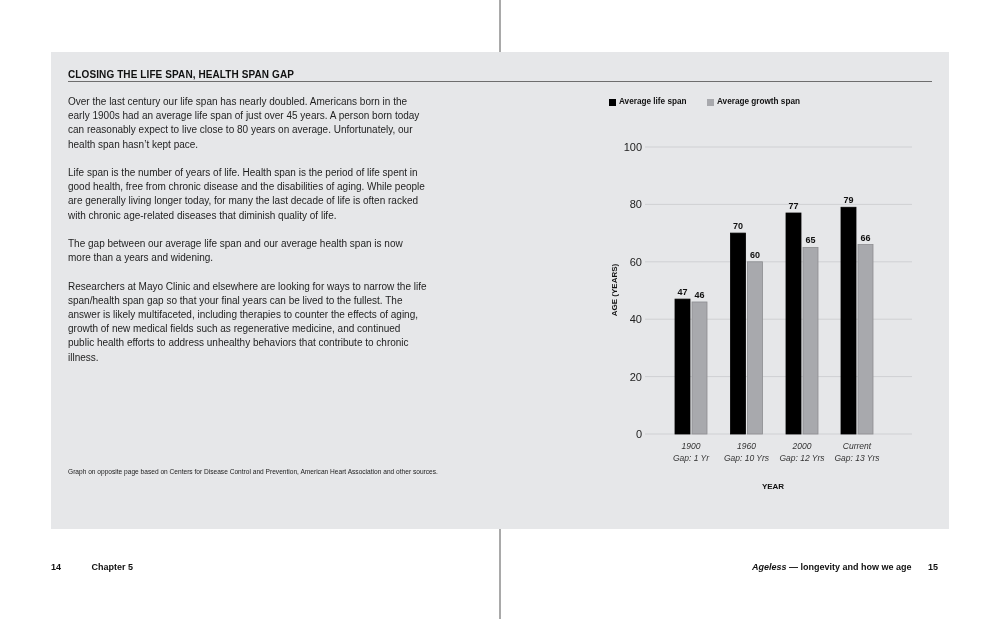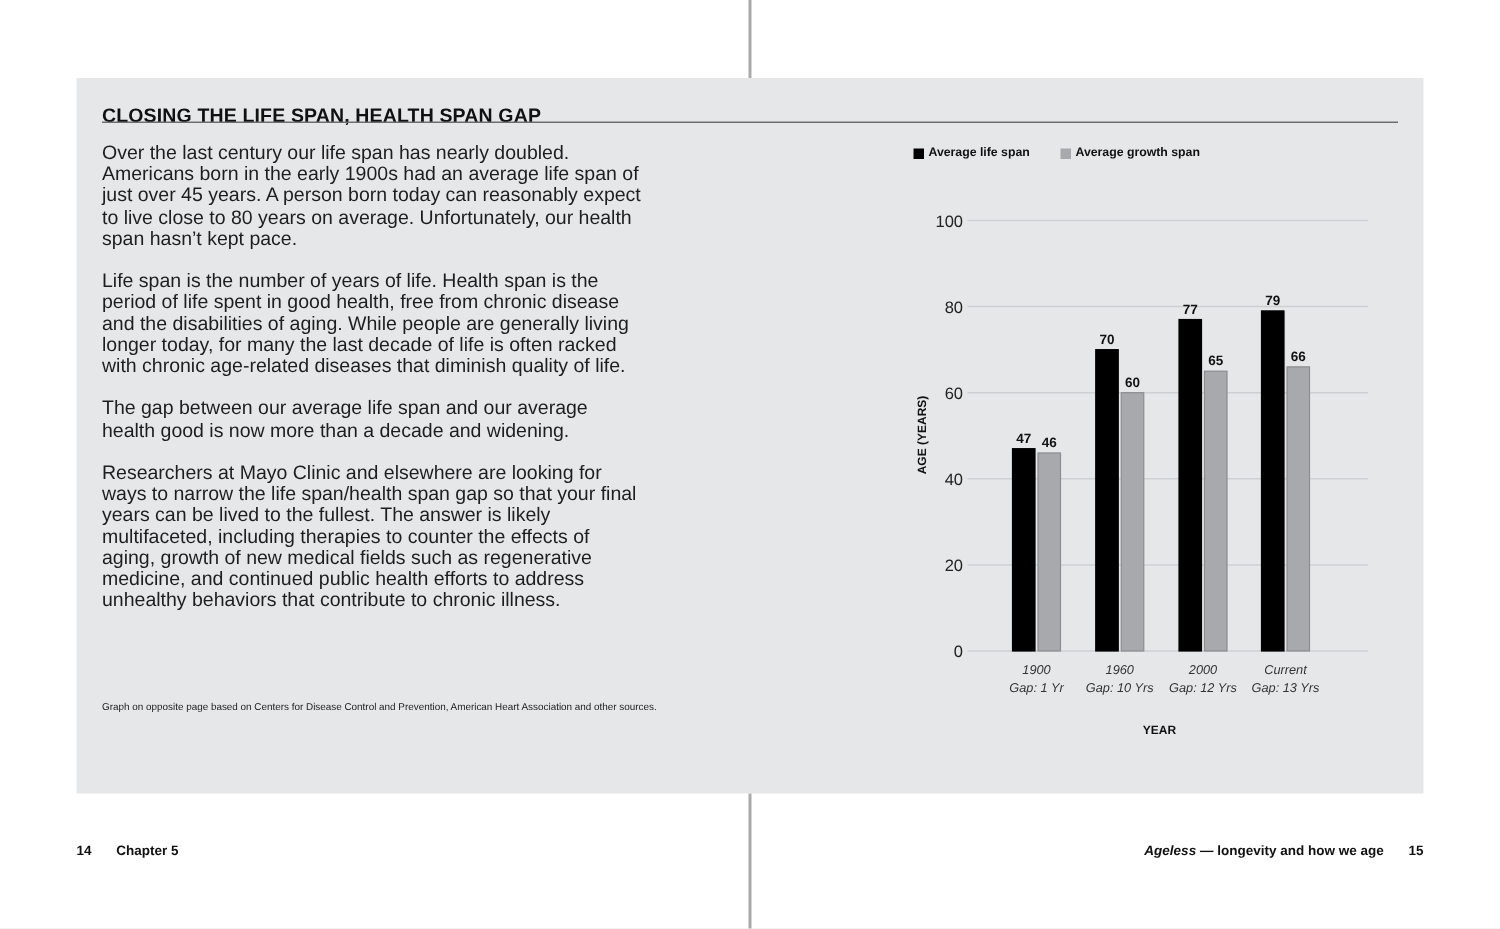--- a/index.html
+++ b/index.html
@@ -23,7 +23,7 @@
   }
   .section-title {
     position: absolute; left: 68px; top: 69px;
-    font-size: 13px; font-weight: bold; letter-spacing: 0.1px;
+    font-size: 10px; font-weight: bold; letter-spacing: 0.1px;
     color: #111;
   }
   .rule {

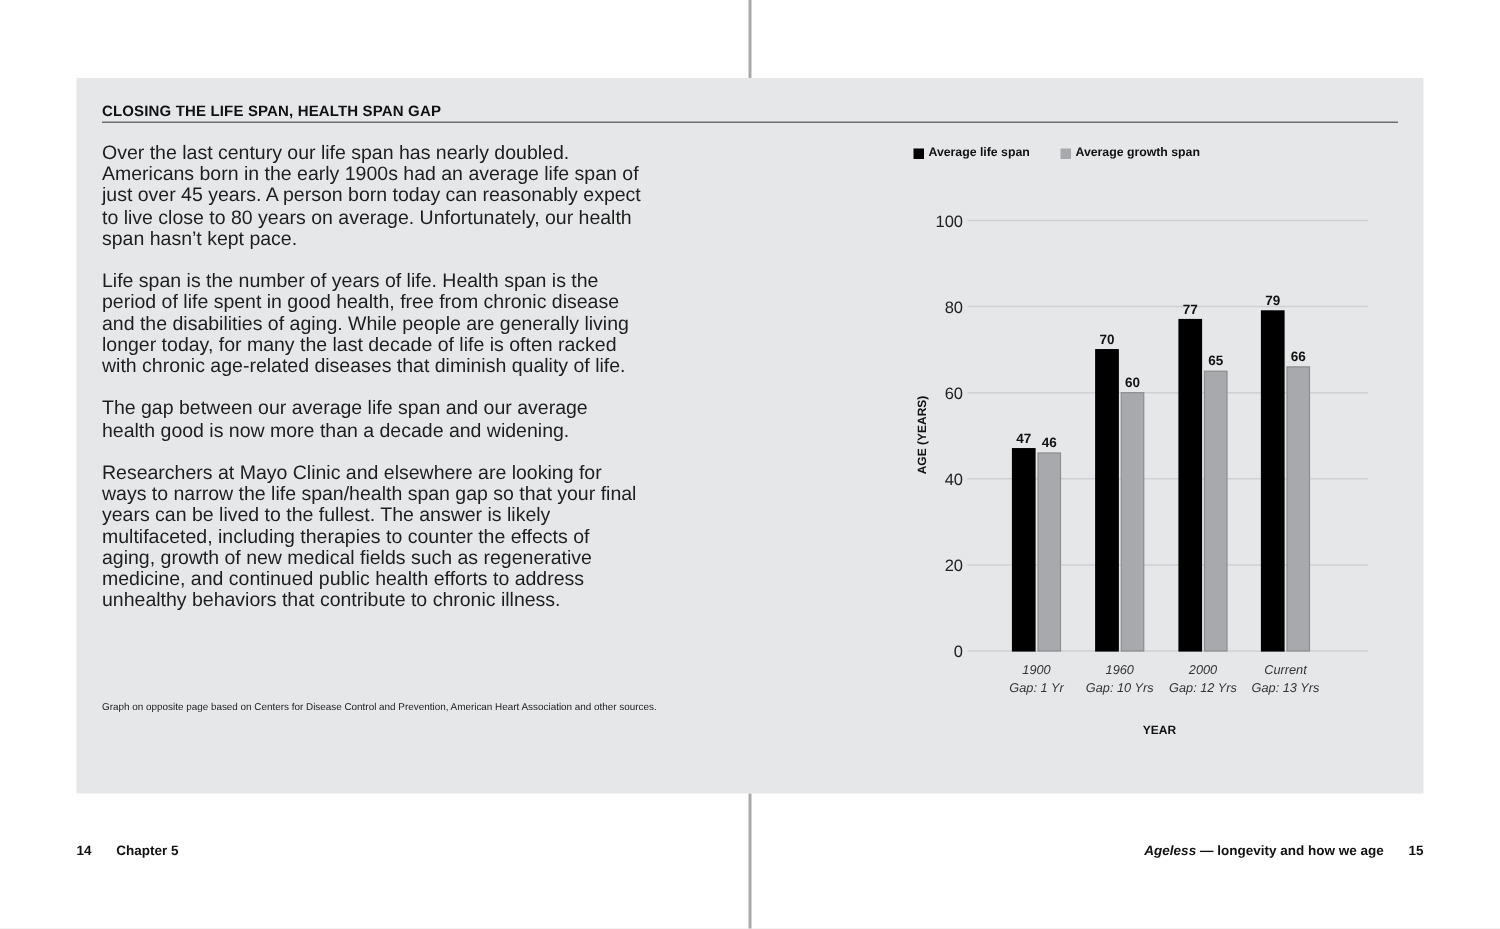--- a/index.html
+++ b/index.html
@@ -32,7 +32,7 @@
   }
   .body-text {
     position: absolute; left: 68px; top: 95px; width: 360px;
-    font-size: 13px; line-height: 14.2px; color: #1e1e1e;
+    font-size: 10px; line-height: 14.2px; color: #1e1e1e;
   }
   .body-text p { margin: 0 0 14.2px 0; }
   .source-note {

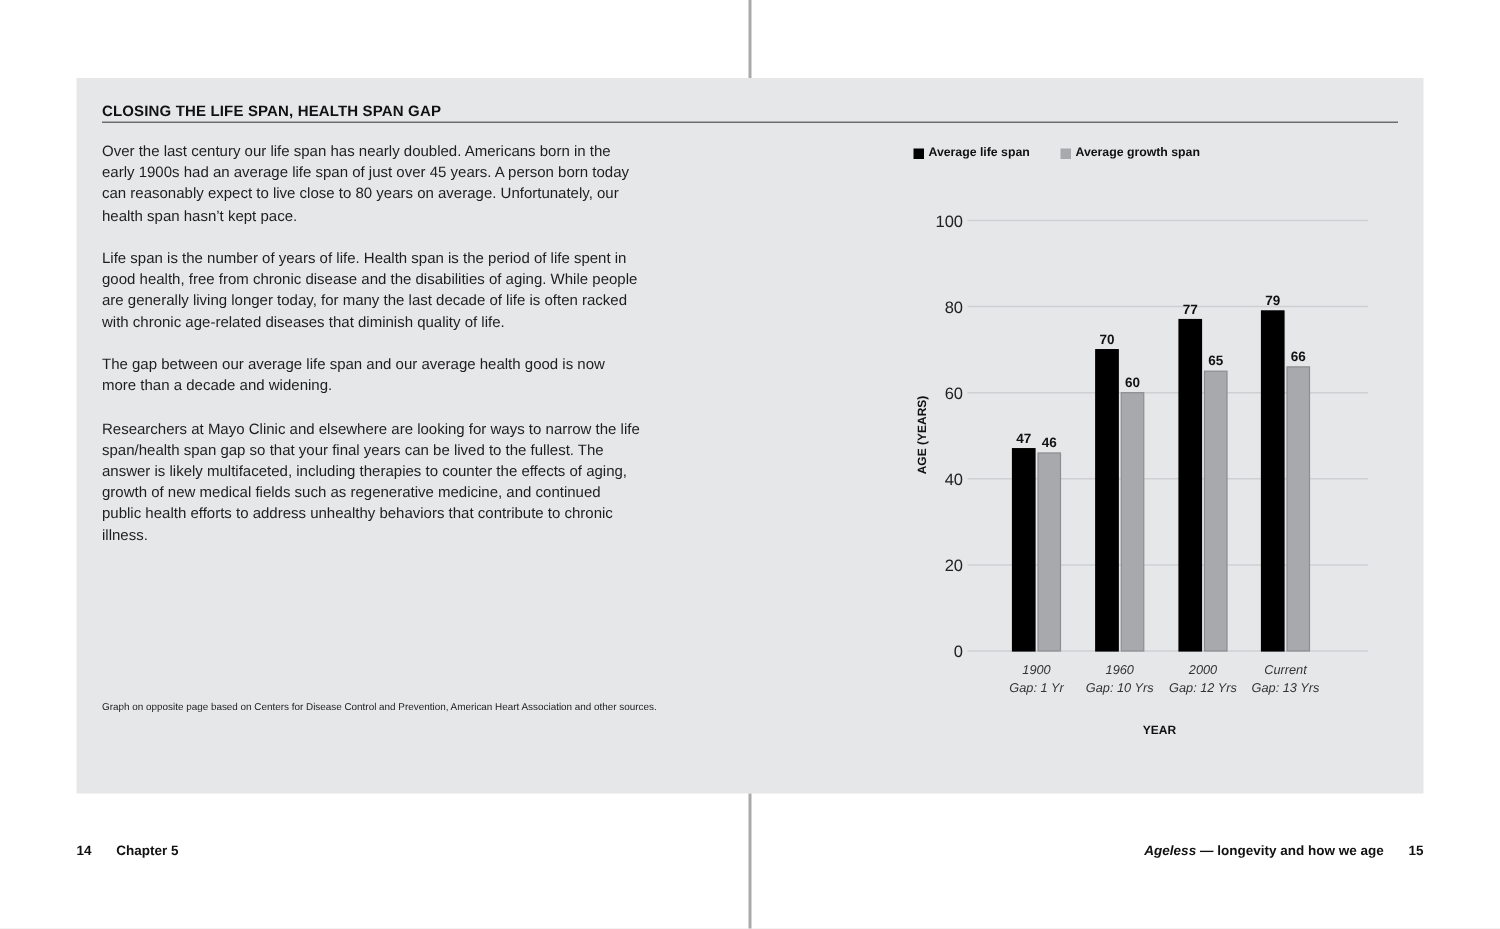--- a/index.html
+++ b/index.html
@@ -71,7 +71,7 @@
 <div class="body-text">
   <p>Over the last century our life span has nearly doubled. Americans born in the early 1900s had an average life span of just over 45 years. A person born today can reasonably expect to live close to 80 years on average. Unfortunately, our health span hasn’t kept pace.</p>
   <p>Life span is the number of years of life. Health span is the period of life spent in good health, free from chronic disease and the disabilities of aging. While people are generally living longer today, for many the last decade of life is often racked with chronic age-related diseases that diminish quality of life.</p>
-  <p>The gap between our average life span and our average health good is now more than a decade and widening.</p>
+  <p>The gap between our average life span and our average health span is now more than a years and widening.</p>
   <p>Researchers at Mayo Clinic and elsewhere are looking for ways to narrow the life span/health span gap so that your final years can be lived to the fullest. The answer is likely multifaceted, including therapies to counter the effects of aging, growth of new medical fields such as regenerative medicine, and continued public health efforts to address unhealthy behaviors that contribute to chronic illness.</p>
 </div>
 

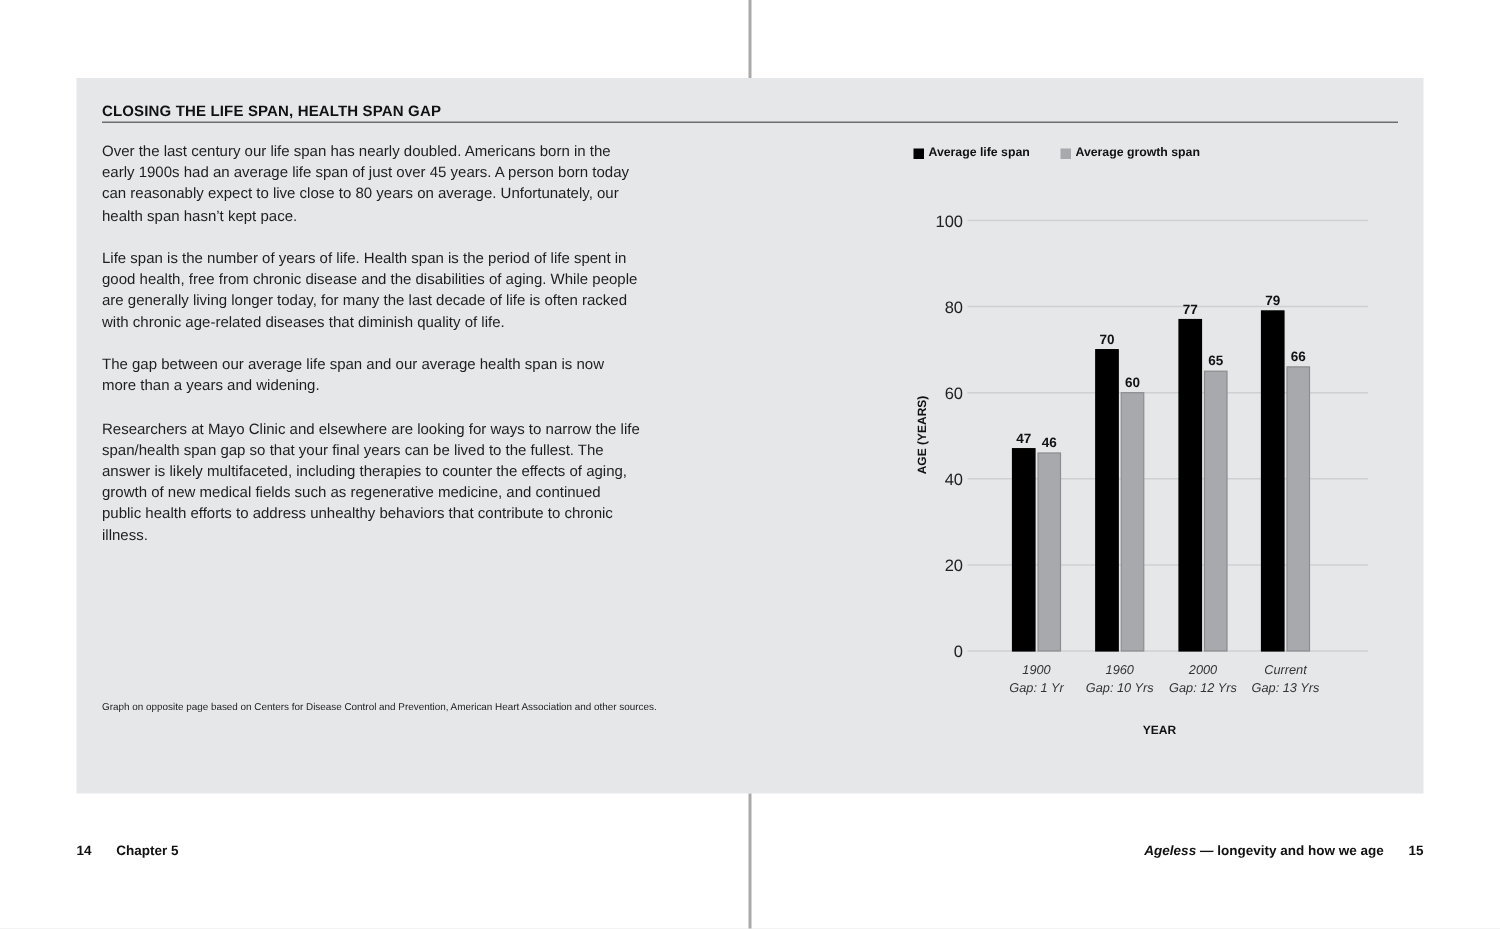--- a/index.html
+++ b/index.html
@@ -43,7 +43,7 @@
     position: absolute; top: 562px; font-size: 9px; font-weight: bold; color: #111;
   }
   .footer-left { left: 51px; }
-  .footer-left .num { margin-right: 14px; }
+  .footer-left .num { margin-right: 28px; }
   .footer-right { right: 51px; text-align: right; }
   .footer-right .num { margin-left: 14px; }
   .footer-right em { font-style: italic; }

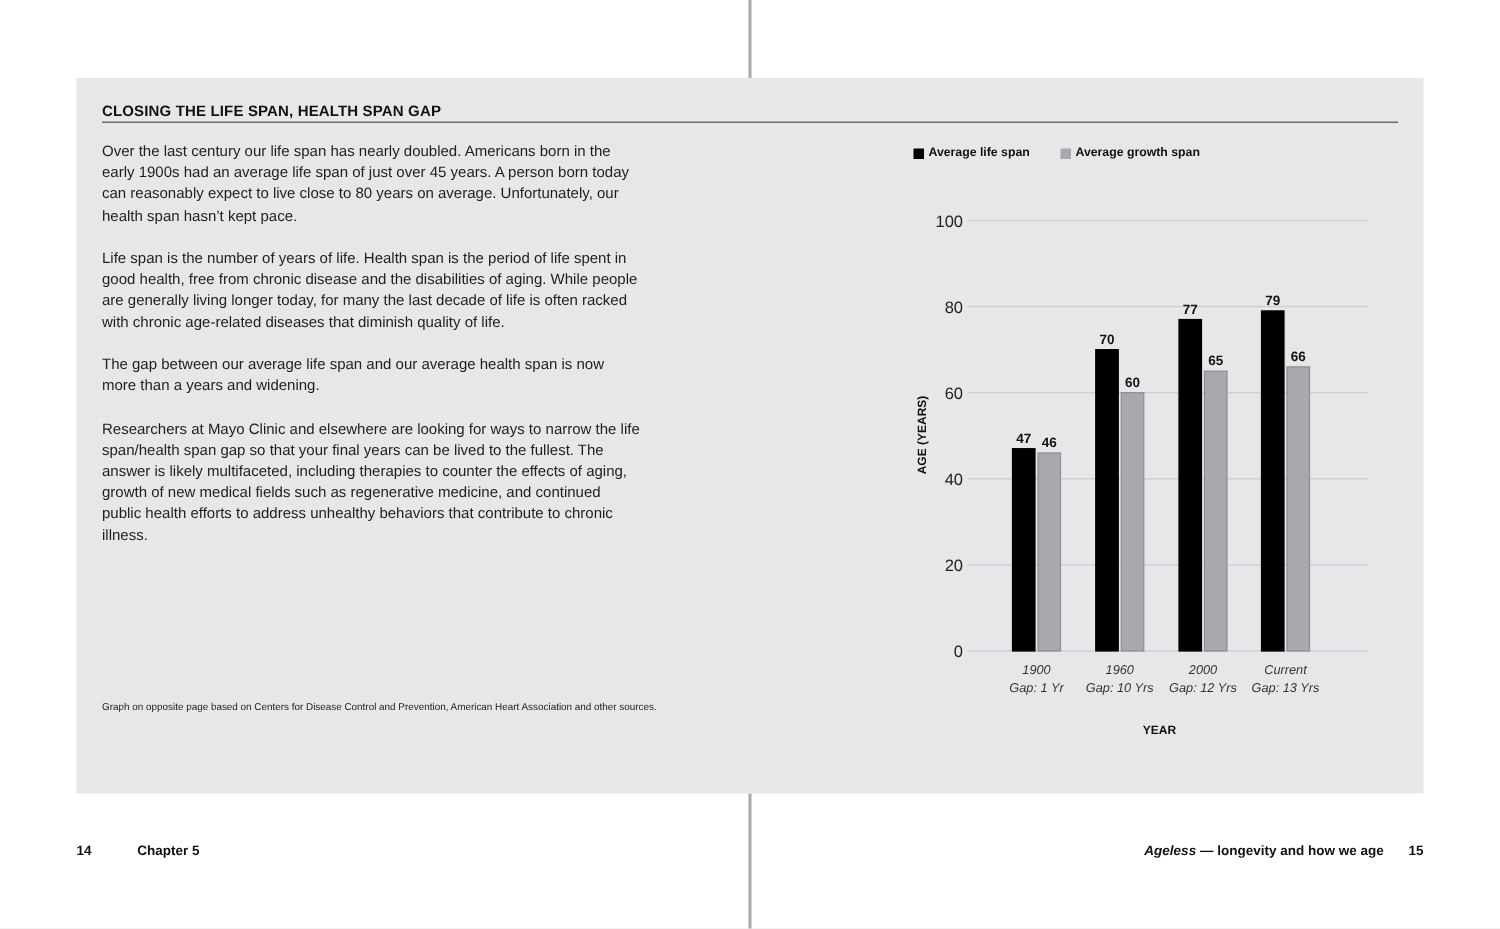--- a/index.html
+++ b/index.html
@@ -44,7 +44,7 @@
   }
   .footer-left { left: 51px; }
   .footer-left .num { margin-right: 28px; }
-  .footer-right { right: 51px; text-align: right; }
+  .footer-right { right: 62px; text-align: right; }
   .footer-right .num { margin-left: 14px; }
   .footer-right em { font-style: italic; }
 

